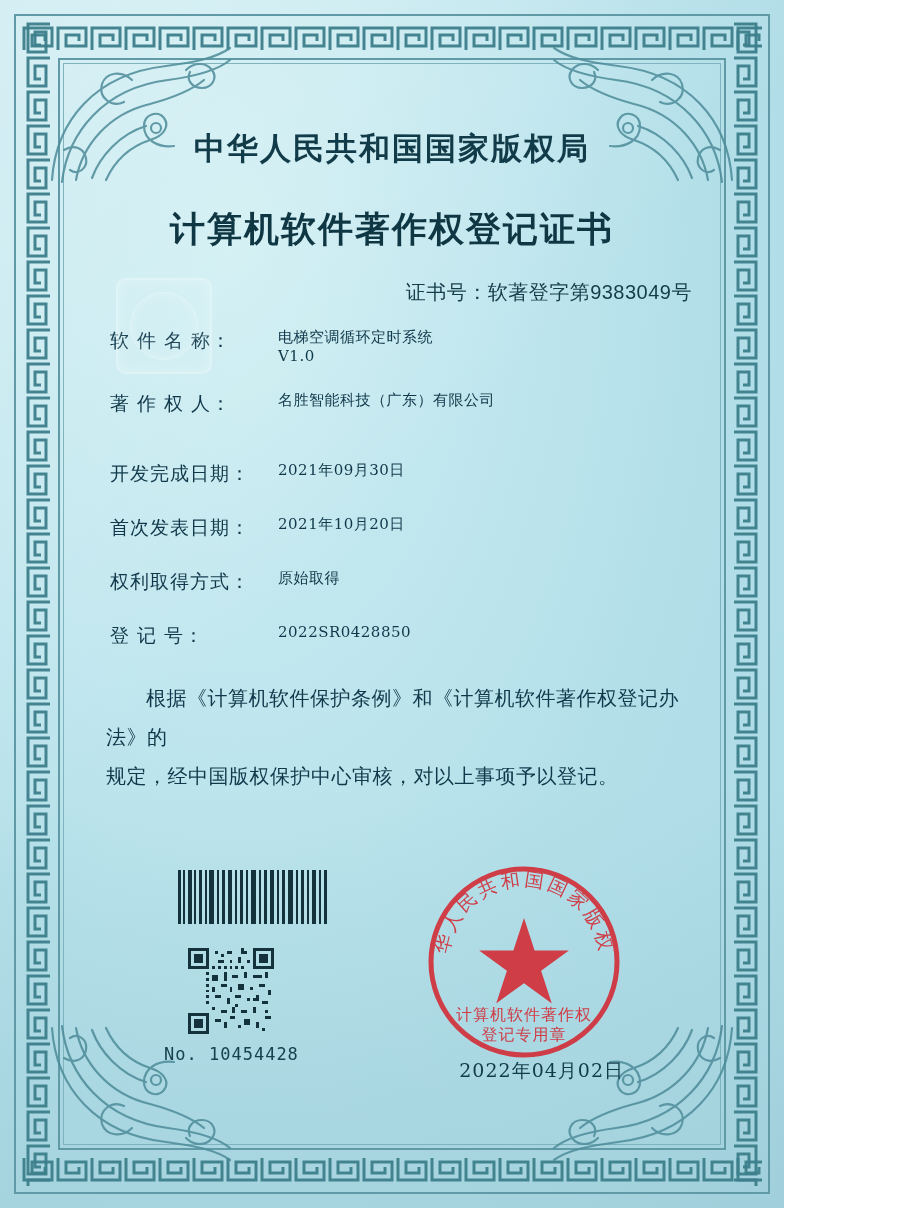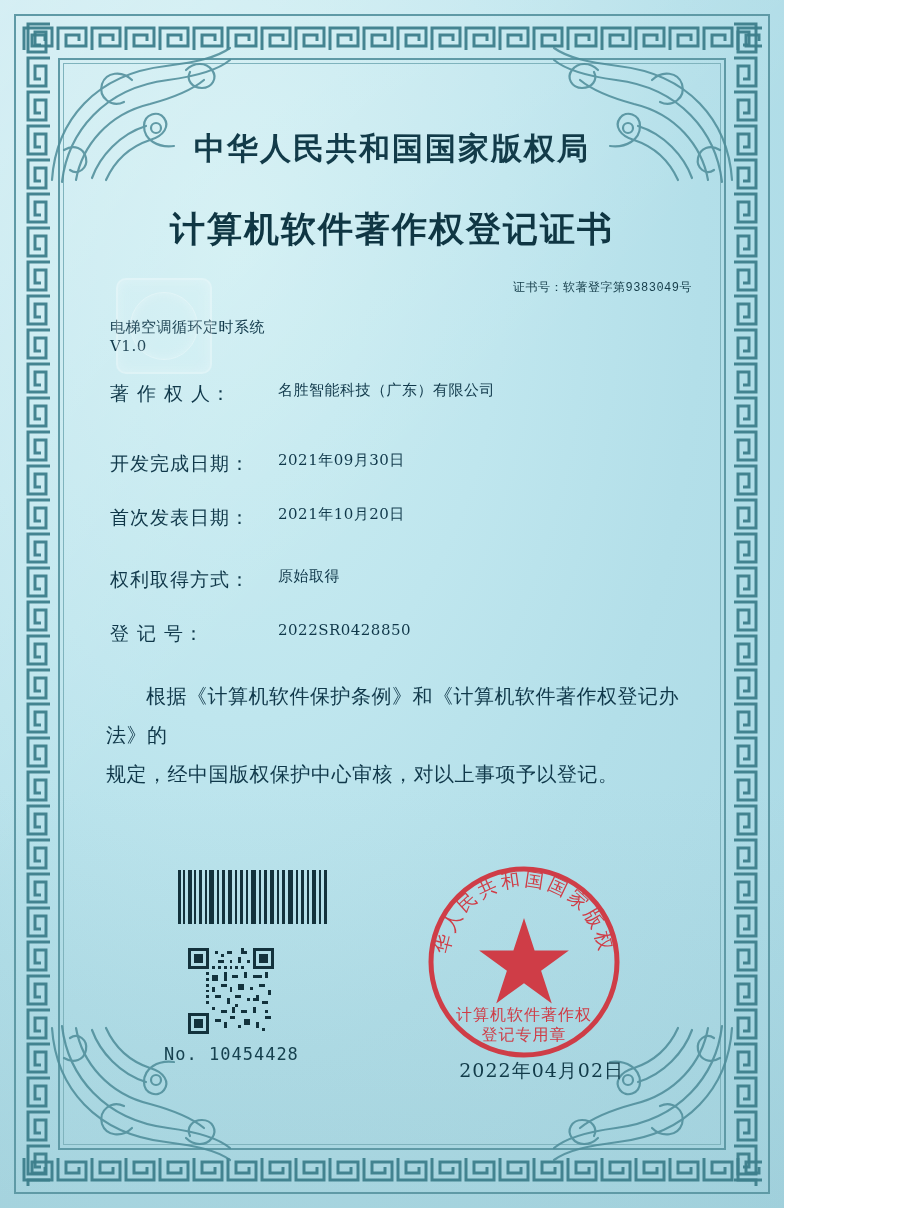--- a/index.html
+++ b/index.html
@@ -115,8 +115,8 @@
   }
   .cert-no {
     text-align: right;
-    font-family: Liberation Mono, monospace;
-    font-size: 12px;
+    font-family: Liberation Sans, sans-serif;
+    font-size: 20px;
     color: #143c49;
     margin-top: 26px;
     padding-right: 12px;

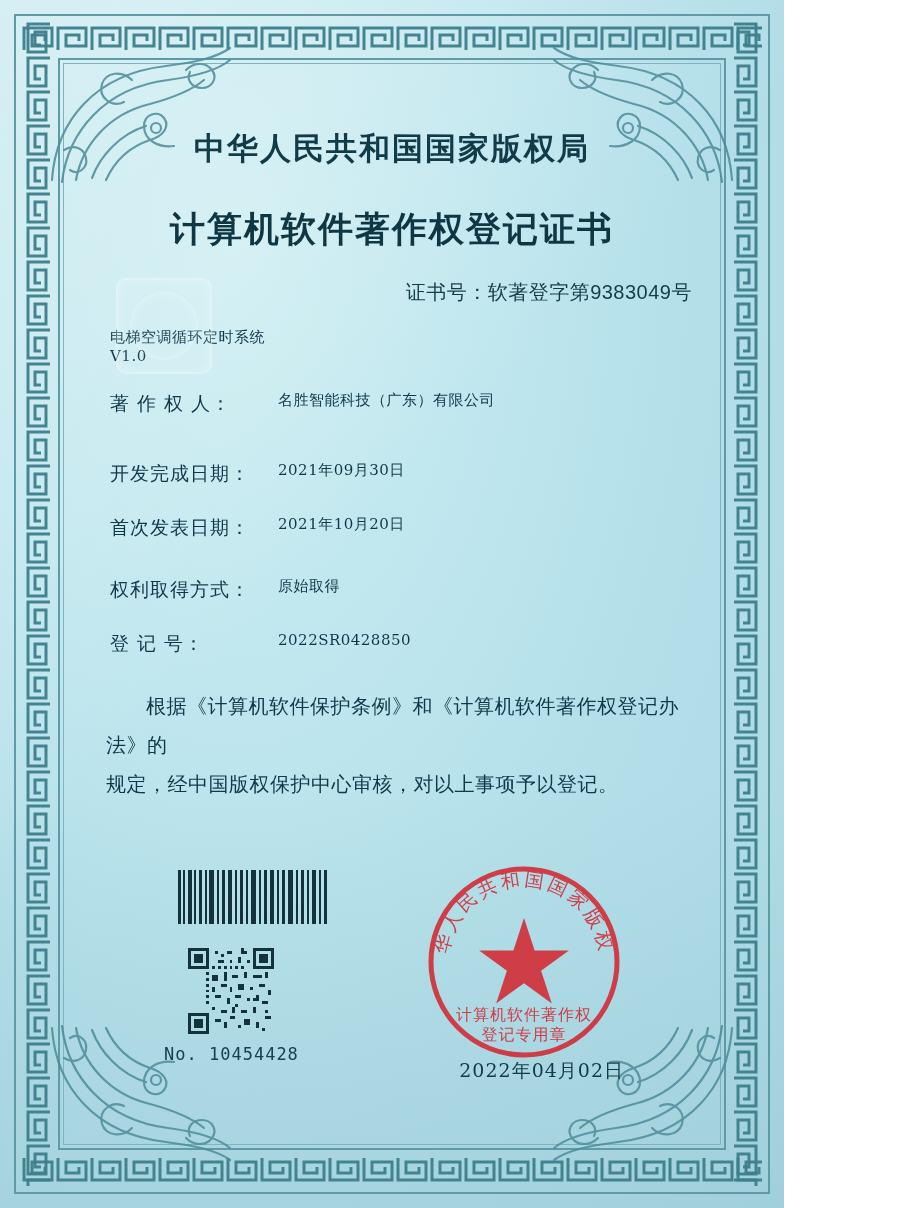--- a/index.html
+++ b/index.html
@@ -356,6 +356,7 @@
 
     <div class="fields">
       <div class="field-row spaced">
+        <div class="field-label">软 件 名 称：</div>
         <div class="field-value">电梯空调循环定时系统
 V1.0</div>
       </div>

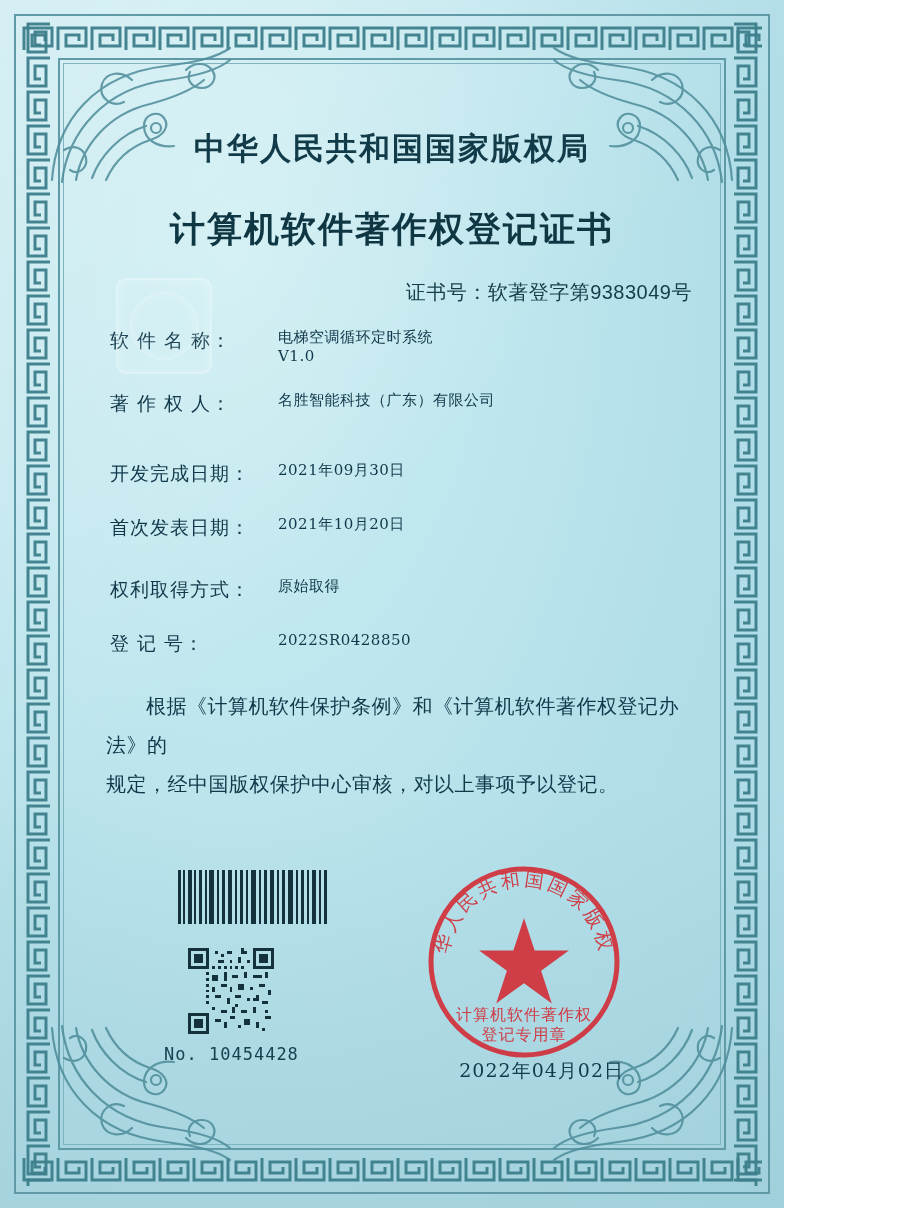--- a/index.html
+++ b/index.html
@@ -368,7 +368,7 @@
         <div class="field-label">开发完成日期：</div>
         <div class="field-value">2021年09月30日</div>
       </div>
-      <div class="field-row" style="margin-bottom:36px">
+      <div class="field-row" style="margin-bottom:28px">
         <div class="field-label">首次发表日期：</div>
         <div class="field-value">2021年10月20日</div>
       </div>

